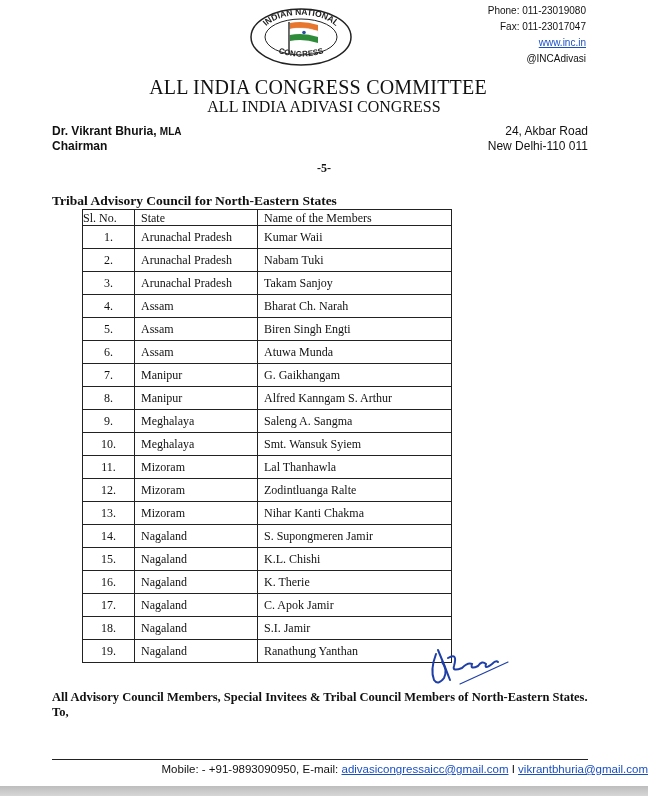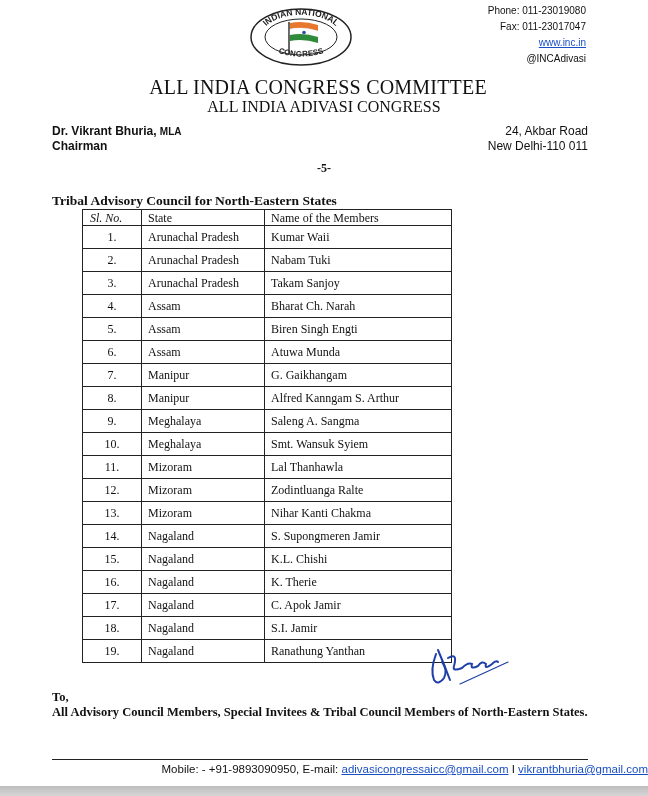--- a/index.html
+++ b/index.html
@@ -19,7 +19,7 @@
   table.members td, table.members th { border: 1px solid #222; padding: 0 0 0 6px; height: 22px; text-align: left; font-weight: normal; vertical-align: middle; }
   table.members th { height: 15px; line-height: 14px; }
   table.members td.sl { text-align: center; padding: 0; }
-  table.members th.sl { padding-left: 7px; font-style: italic; }
+  table.members th.sl { padding-left: 0; }
   .col-sl { width: 51px; }
   .col-state { width: 116px; }
   .sign { left: 424px; top: 640px; width: 90px; height: 52px; }

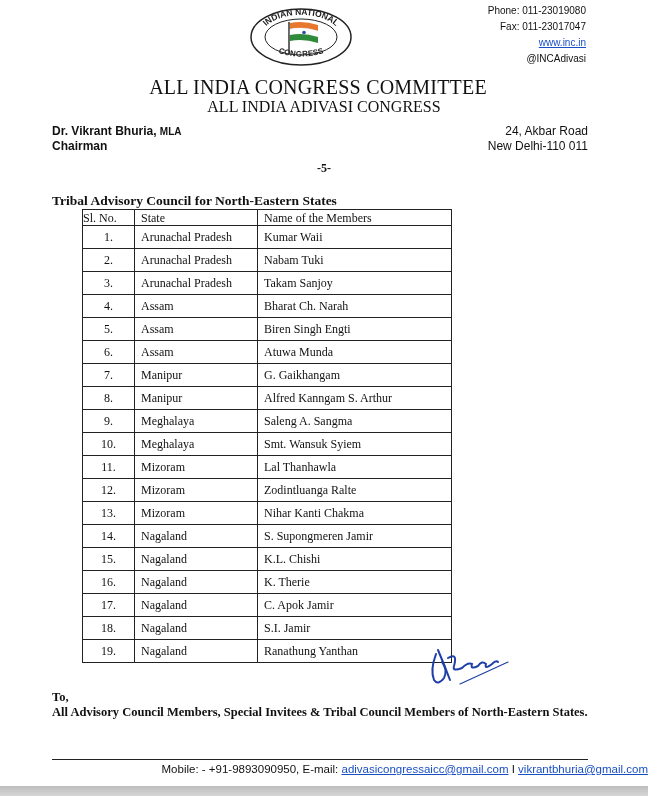--- a/index.html
+++ b/index.html
@@ -190,8 +190,8 @@
 </div>
 
 <div class="abs to">
+  <div>All Advisory Council Members, Special Invitees &amp; Tribal Council Members of North-Eastern States.</div>
   <div>To,</div>
-  <div>All Advisory Council Members, Special Invitees &amp; Tribal Council Members of North-Eastern States.</div>
 </div>
 
 <div class="abs footline"></div>

